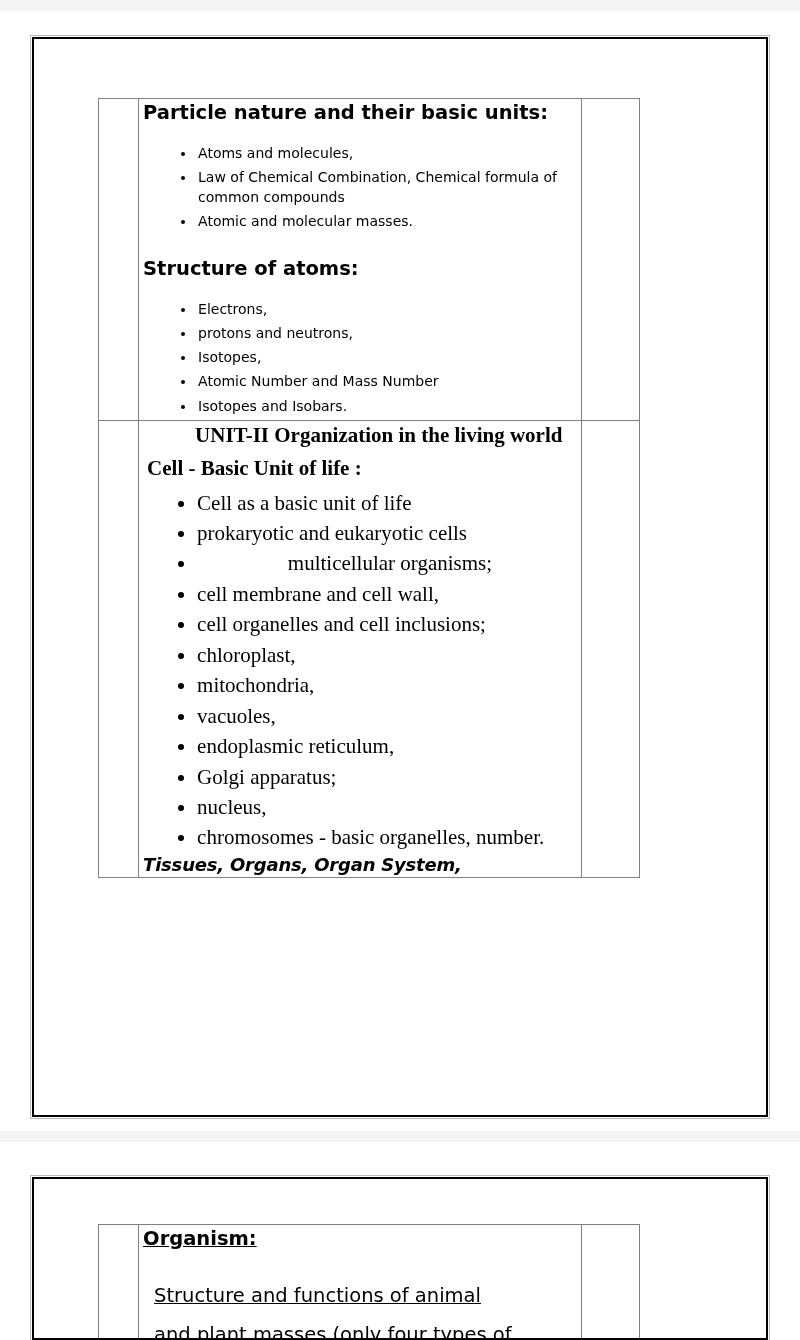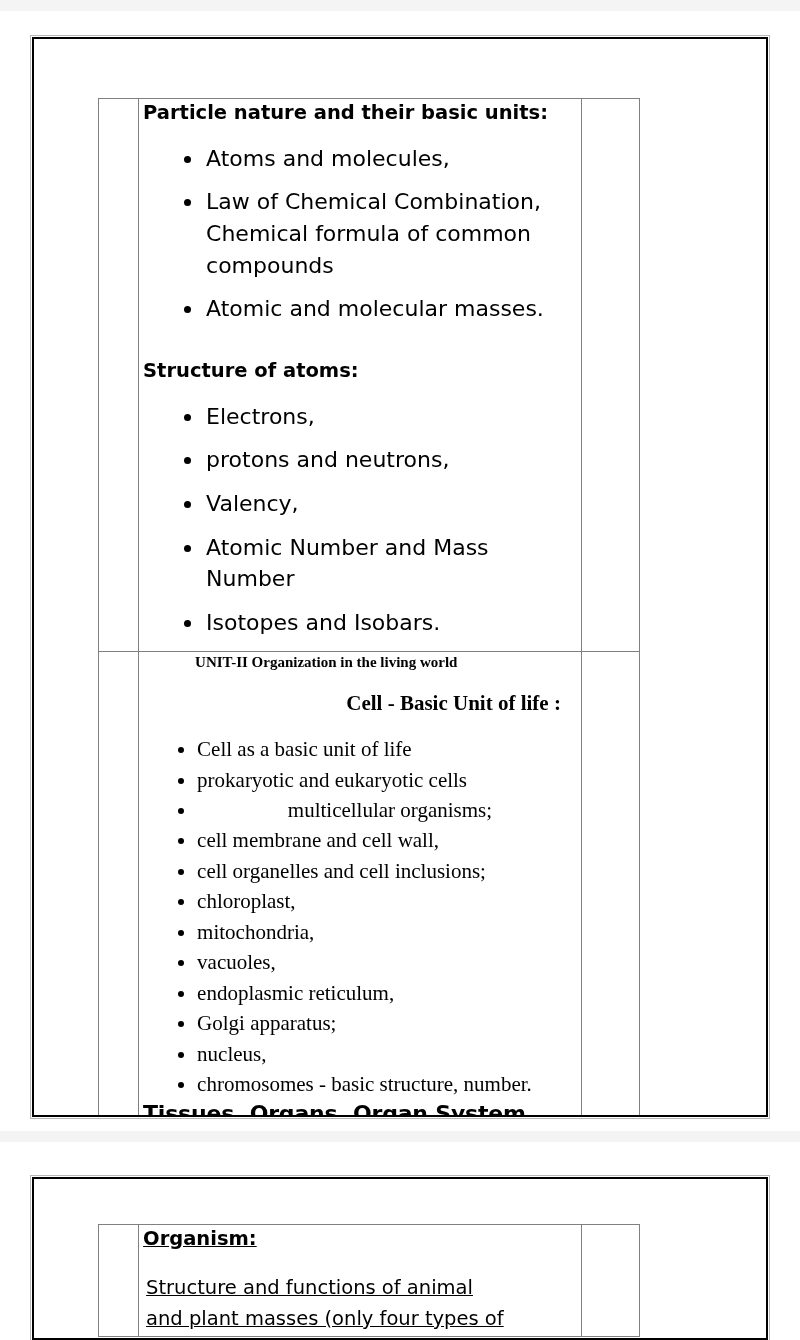--- a/index.html
+++ b/index.html
@@ -97,9 +97,9 @@
     list-style: disc;
   }
   .sans ul li {
-    font-size: 22px;
+    font-size: 14px;
     line-height: 1.44;
-    margin: 12px;
+    margin: 4px;
     padding-left: 2px;
   }
   .sans .gap { height: 20px; }

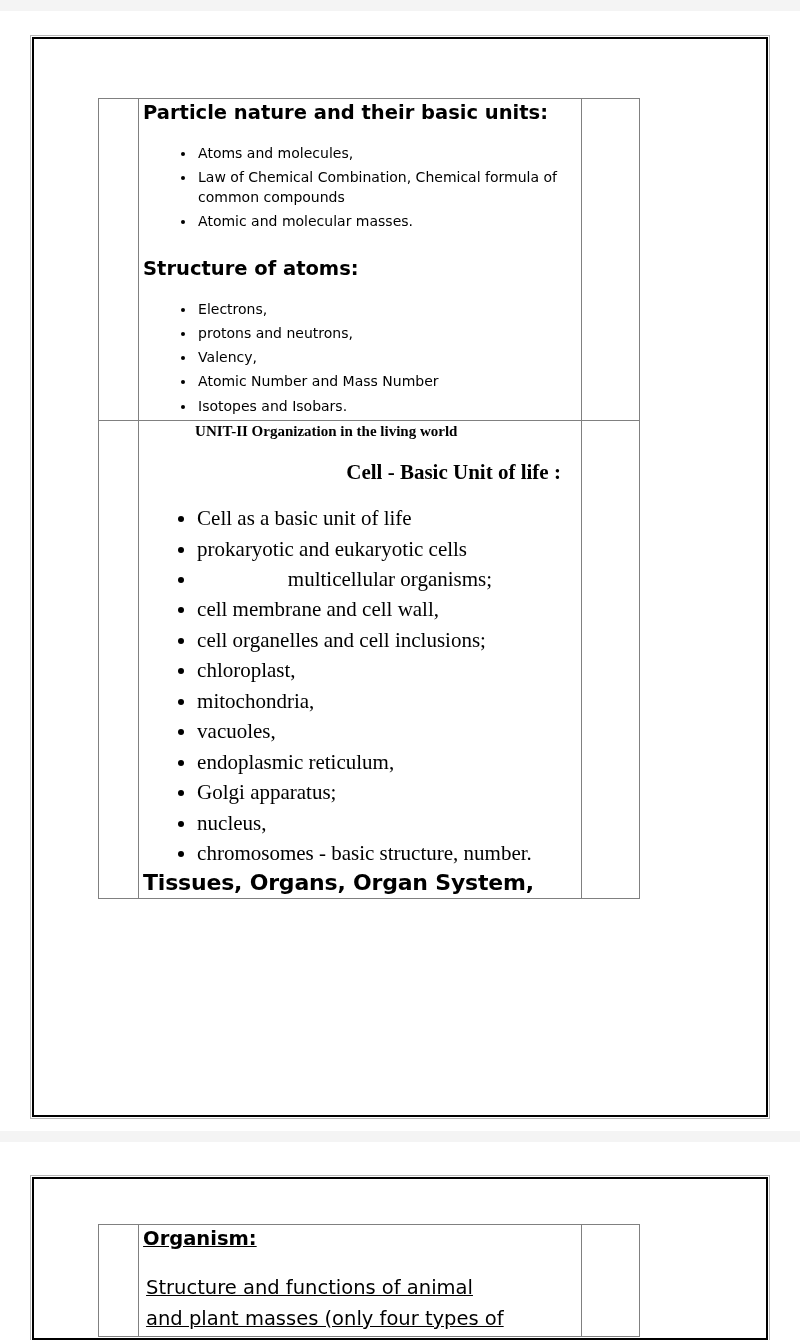--- a/index.html
+++ b/index.html
@@ -197,7 +197,7 @@
                 <ul>
                   <li>Electrons,</li>
                   <li>protons and neutrons,</li>
-                  <li>Valency,</li>
+                  <li>Isotopes,</li>
                   <li>Atomic Number and Mass Number</li>
                   <li>Isotopes and Isobars.</li>
                 </ul>

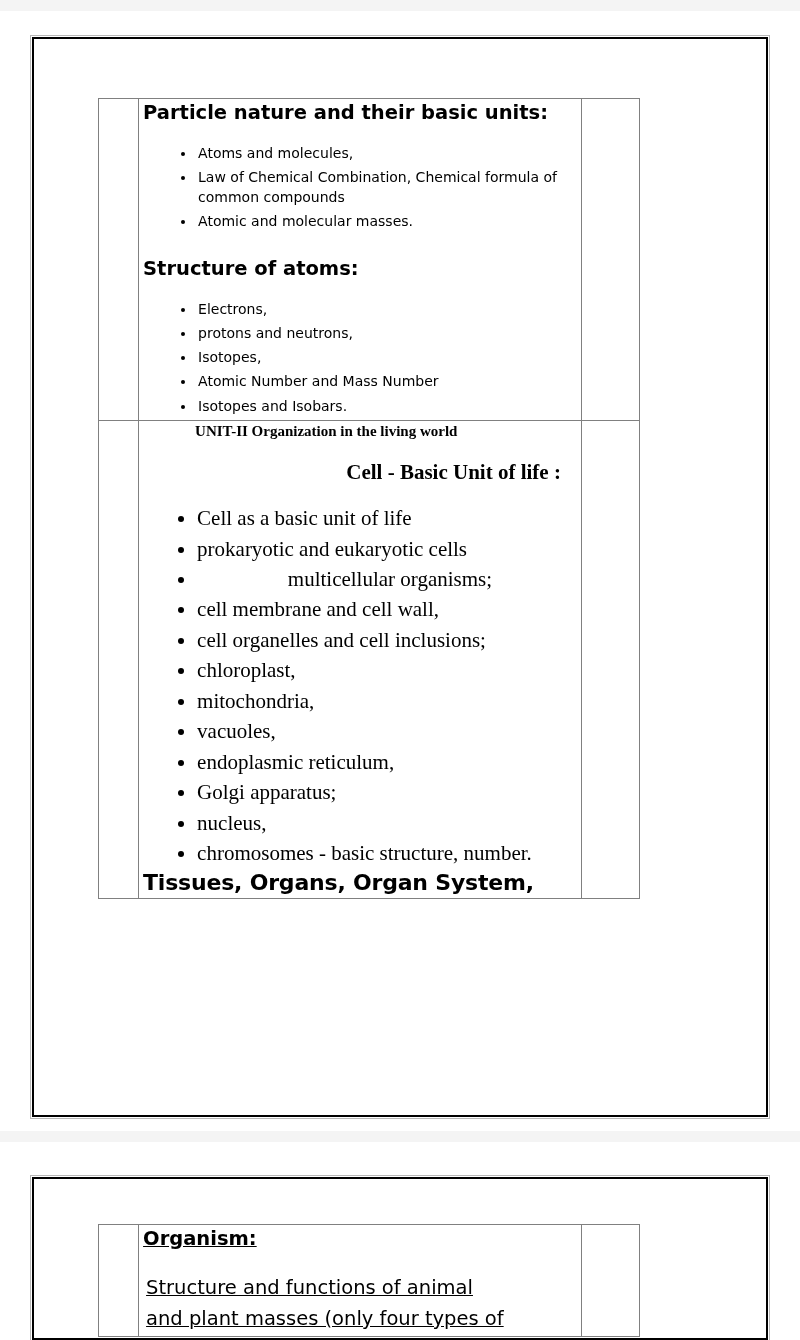--- a/index.html
+++ b/index.html
@@ -122,7 +122,7 @@
   }
   .serif .unit-head {
     font-weight: bold;
-    font-size: 15px;
+    font-size: 21px;
     line-height: 1.40;
     margin: 0 0 0 0;
     padding-left: 52px;

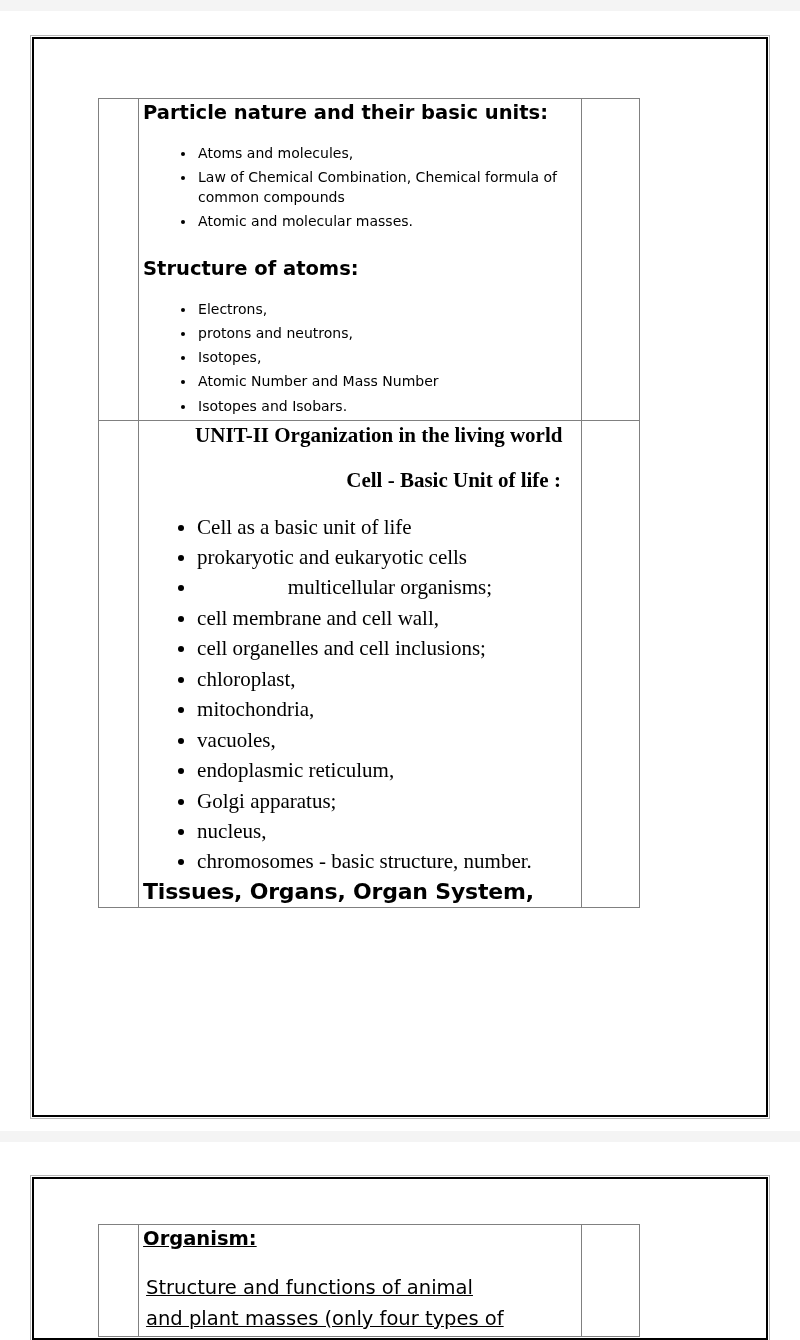--- a/index.html
+++ b/index.html
@@ -132,8 +132,7 @@
     font-weight: bold;
     font-size: 21px;
     line-height: 1.40;
-    margin: 16px;
-    text-align: right;
+    margin: 4px;
   }
   .serif ul {
     margin: 0;

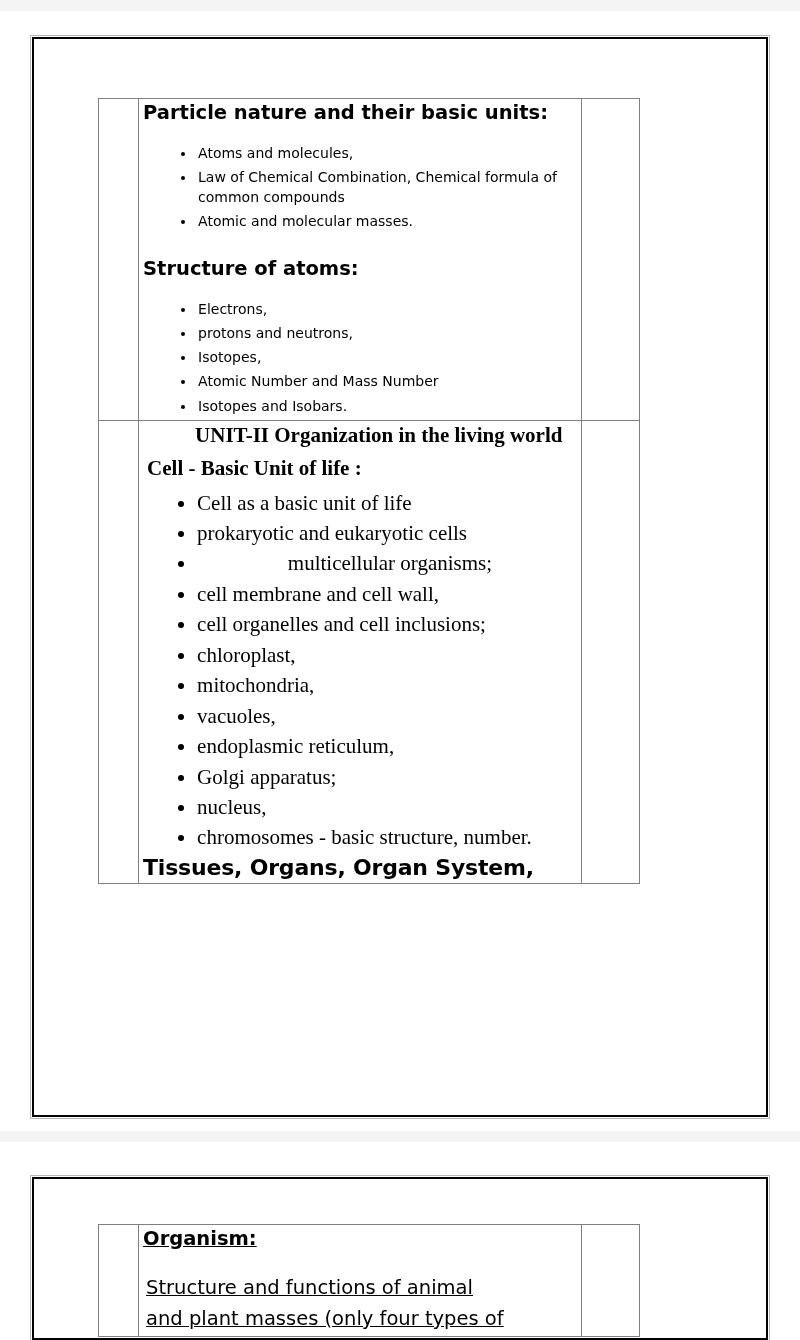--- a/index.html
+++ b/index.html
@@ -228,7 +228,7 @@
                   <li>endoplasmic reticulum,</li>
                   <li>Golgi apparatus;</li>
                   <li>nucleus,</li>
-                  <li>chromosomes - basic structure, number.</li>
+                  <li>chromosomes - basic organelles, number.</li>
                 </ul>
 
                 <p class="clipped-line">Tissues, Organs, Organ System,</p>

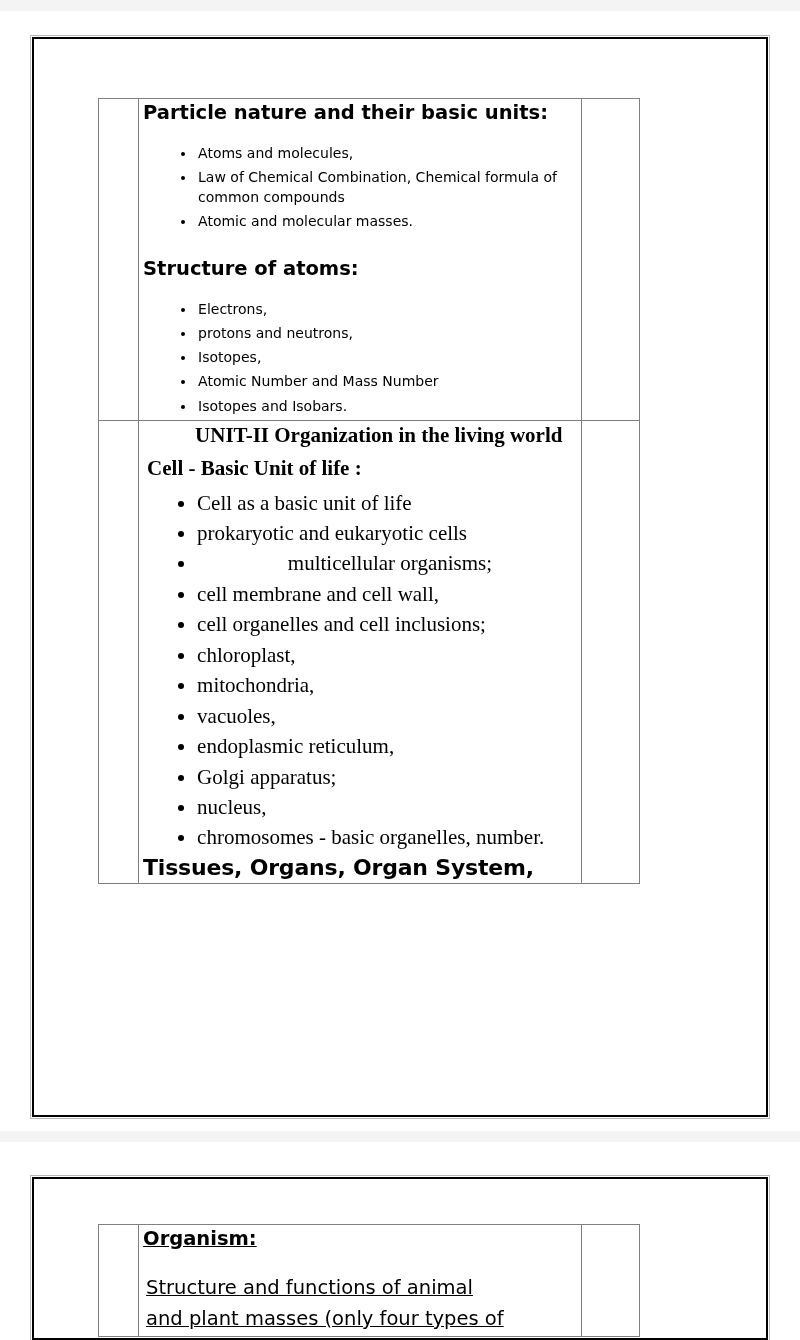--- a/index.html
+++ b/index.html
@@ -150,11 +150,12 @@
   .clipped-line {
     font-family: "DejaVu Sans", sans-serif;
     font-weight: bold;
-    font-size: 22px;
+    font-size: 18px;
     line-height: 1.35;
     margin: 0;
     white-space: nowrap;
     letter-spacing: -0.2px;
+    font-style: italic;
   }
 </style>
 </head>

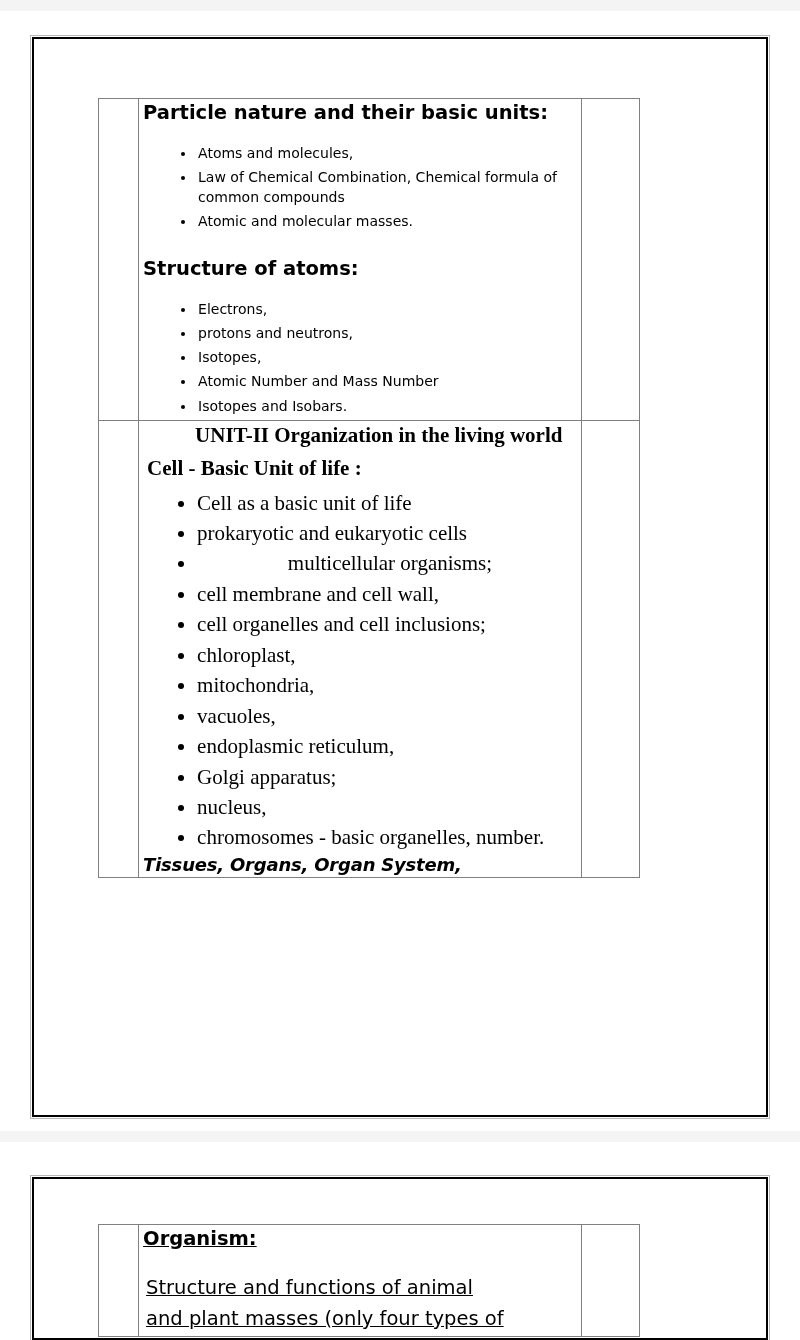--- a/index.html
+++ b/index.html
@@ -104,7 +104,7 @@
   }
   .sans .gap { height: 20px; }
   .sans p.body-line {
-    margin: 3px;
+    margin: 11px;
     font-size: 19.5px;
     line-height: 1.45;
   }

